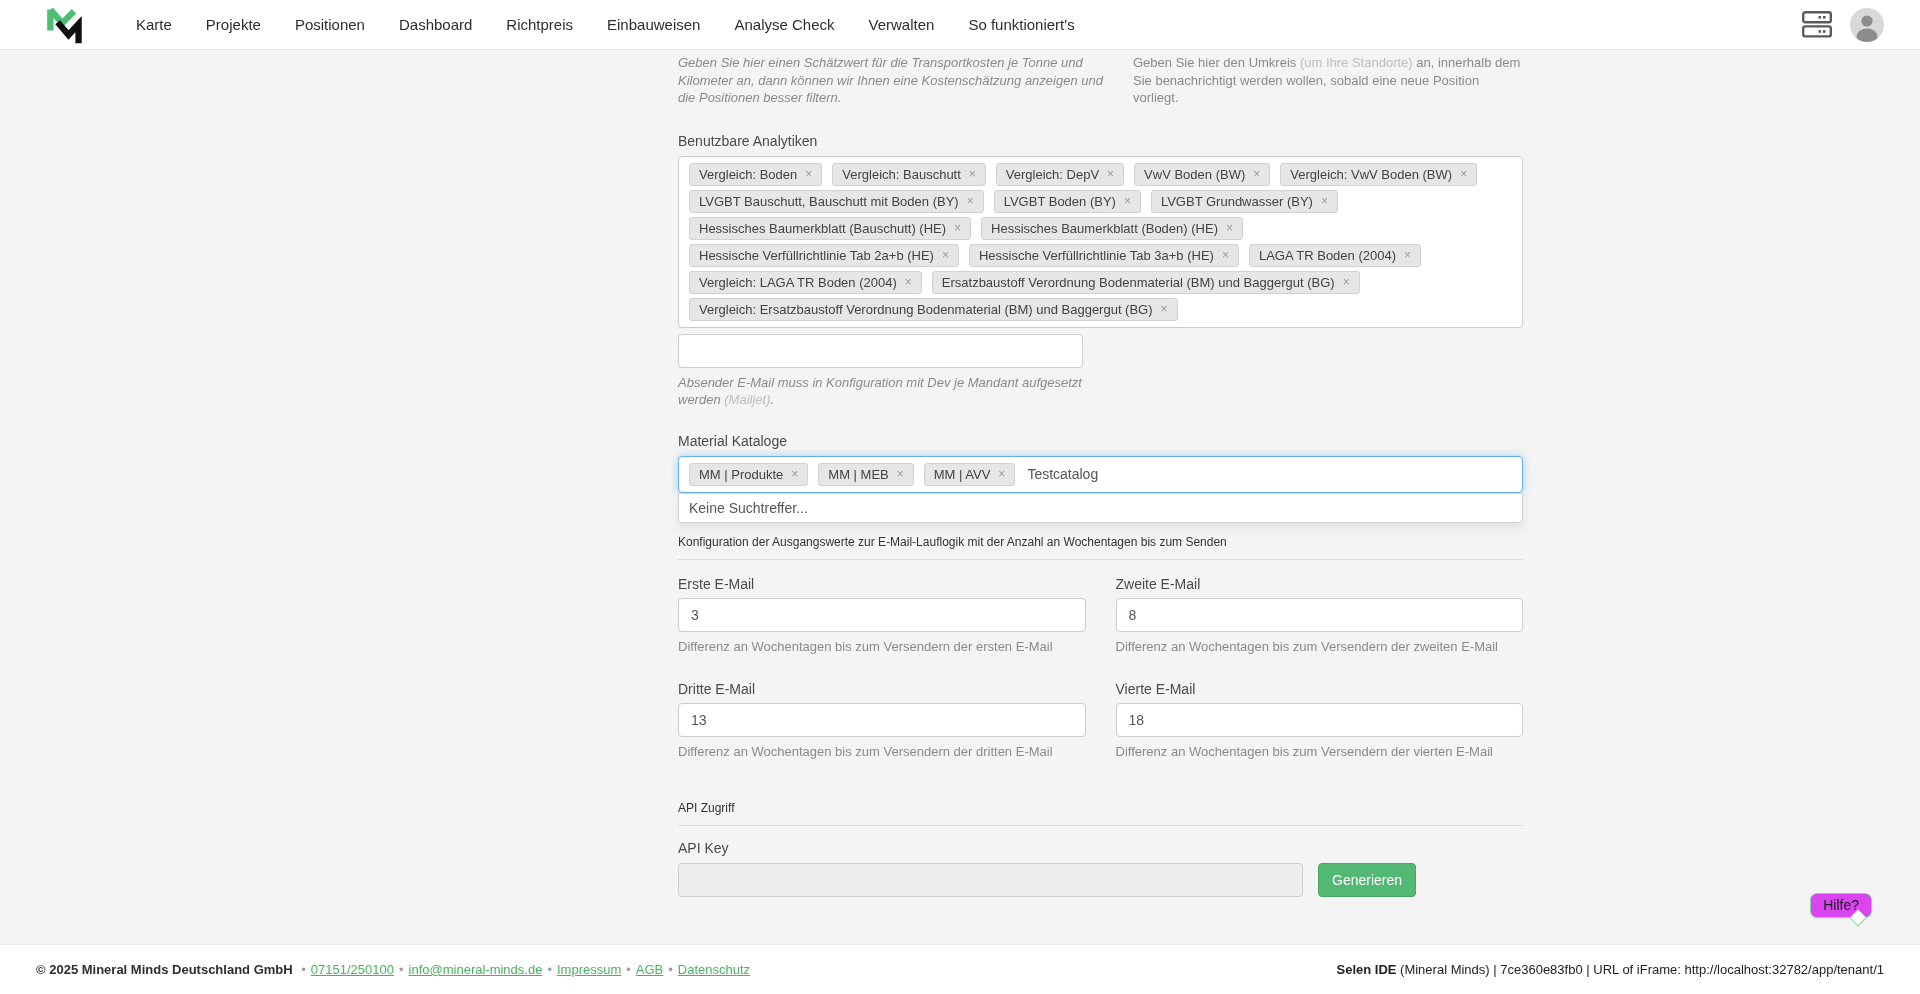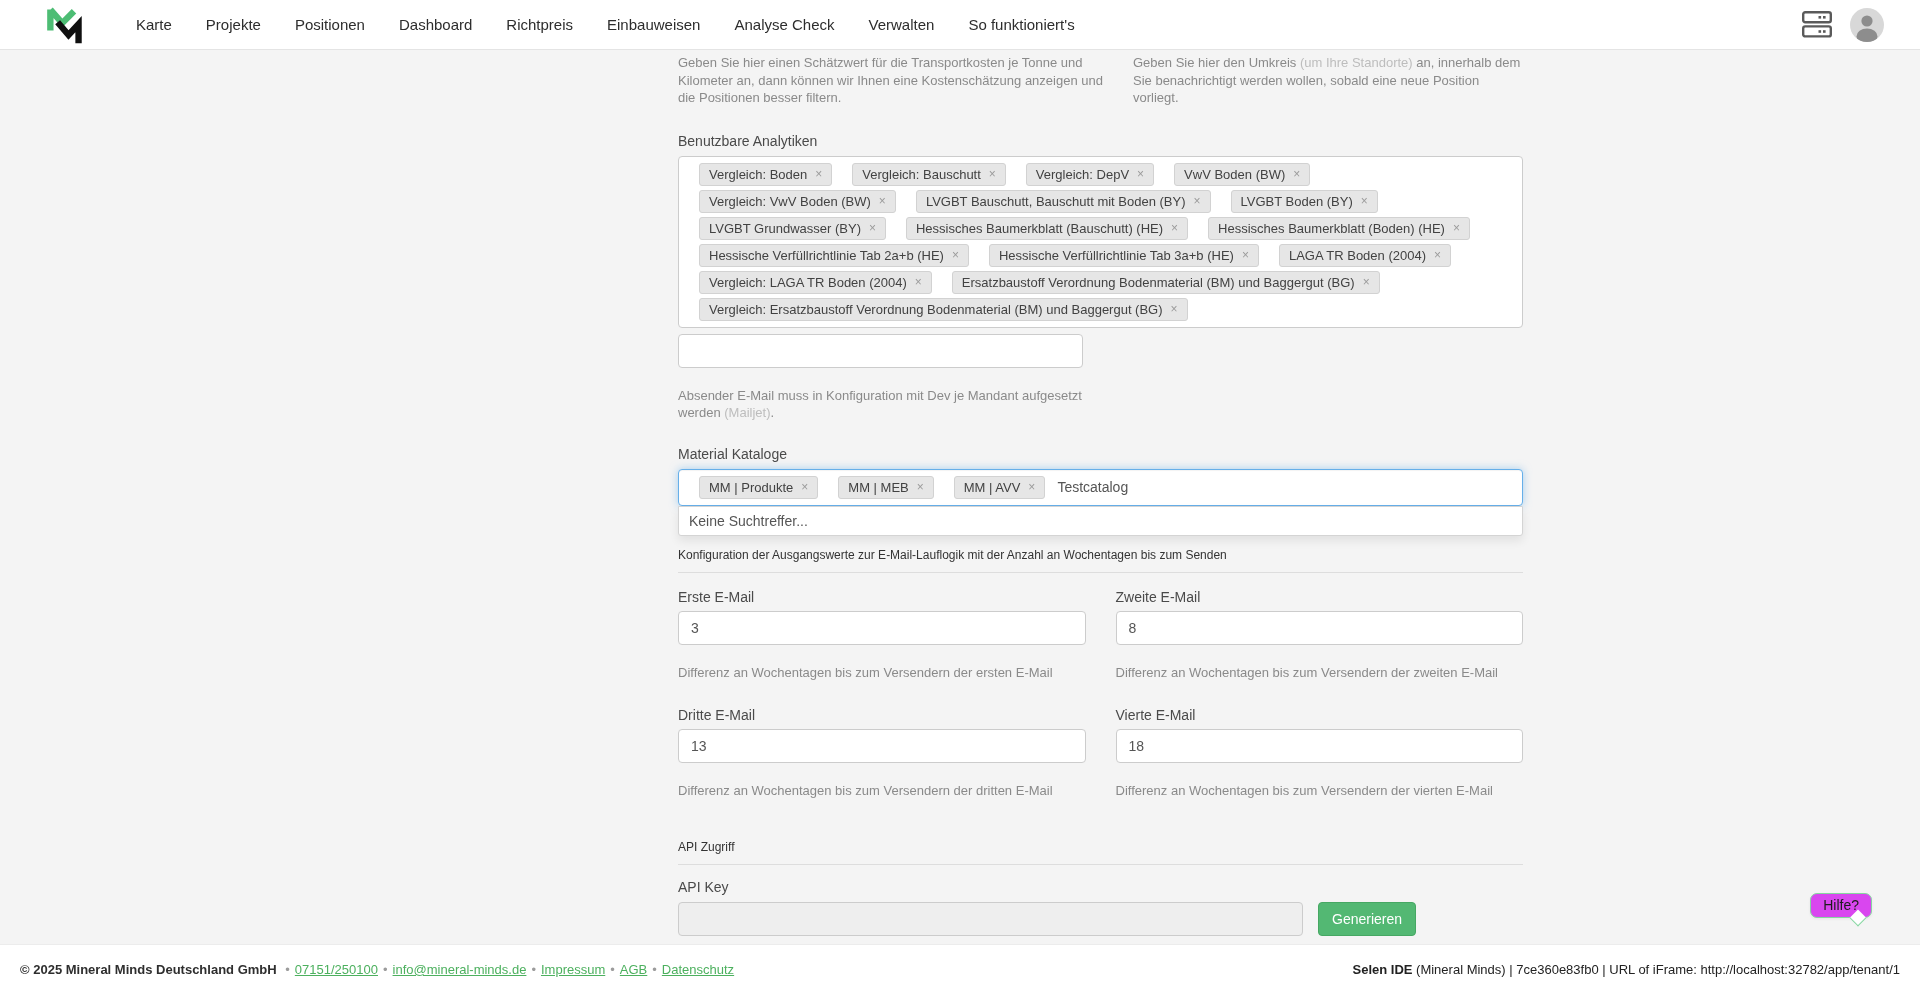--- a/index.html
+++ b/index.html
@@ -47,7 +47,7 @@
     font-family:"Liberation Sans","DejaVu Sans",sans-serif; }
   .half { width:405px; display:block; }
   .input-help { margin-top:19px; font-size:13px; color:#8a8a8a; line-height:17.5px; }
-  .help-wrap { width:425px; }
+  .help-wrap { width:425px;font-style:italic; }
 
   .section-heading { margin-top:42px; font-size:12px; font-weight:400; color:#333; }
   .divider { border:none; border-top:1px solid #ddd; margin-top:10px; }

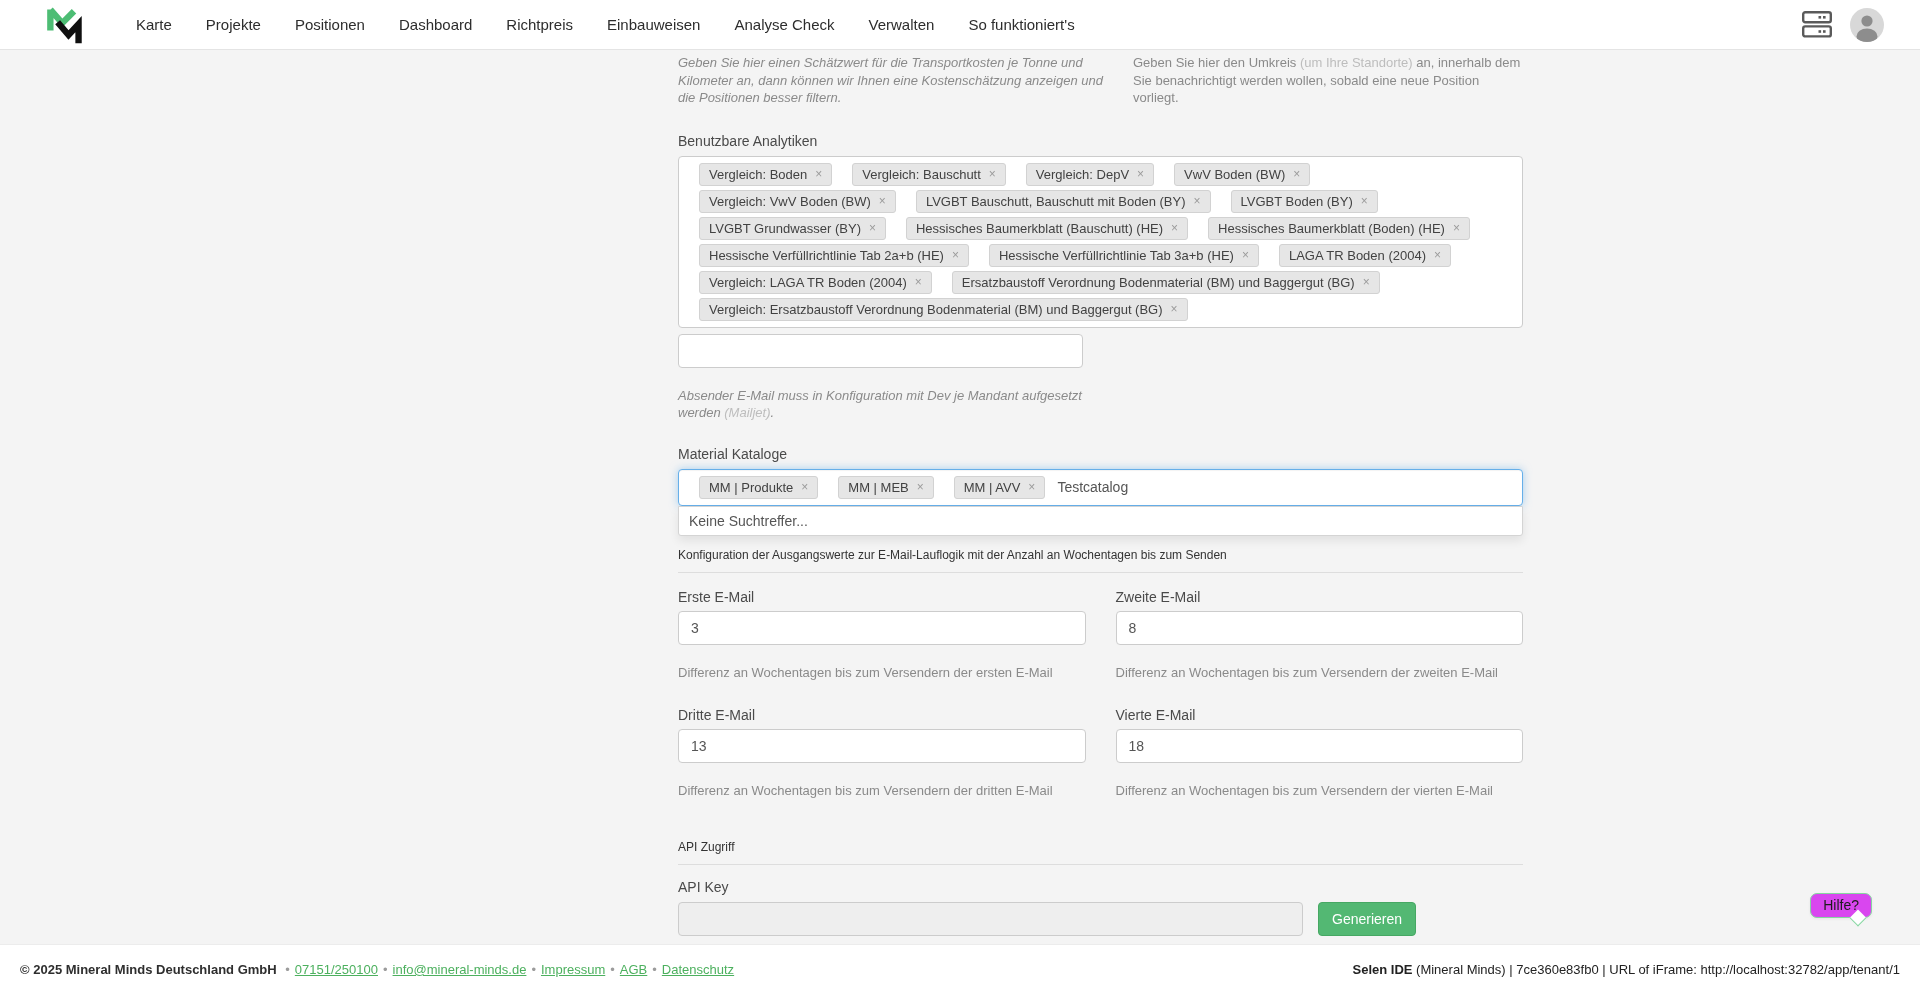--- a/index.html
+++ b/index.html
@@ -31,7 +31,7 @@
   .tagbox { margin-top:7px; background:#fff; border:1px solid #ccc; border-radius:4px;
     padding:4px 6px; display:flex; flex-wrap:wrap; align-items:flex-start; cursor:text; }
   .tag { display:inline-flex; align-items:center; background:#e6e6e6; border:1px solid #d2d2d2;
-    border-radius:3px; padding:2px 9px; margin:2px 6px 2px 14px; font-size:13px; line-height:17px;
+    border-radius:3px; padding:2px 9px; margin:2px 6px 2px 4px; font-size:13px; line-height:17px;
     color:#424242; white-space:nowrap; }
   .tag-x { margin-left:8px; color:#9b9b9b; font-size:12px; cursor:pointer; }
 

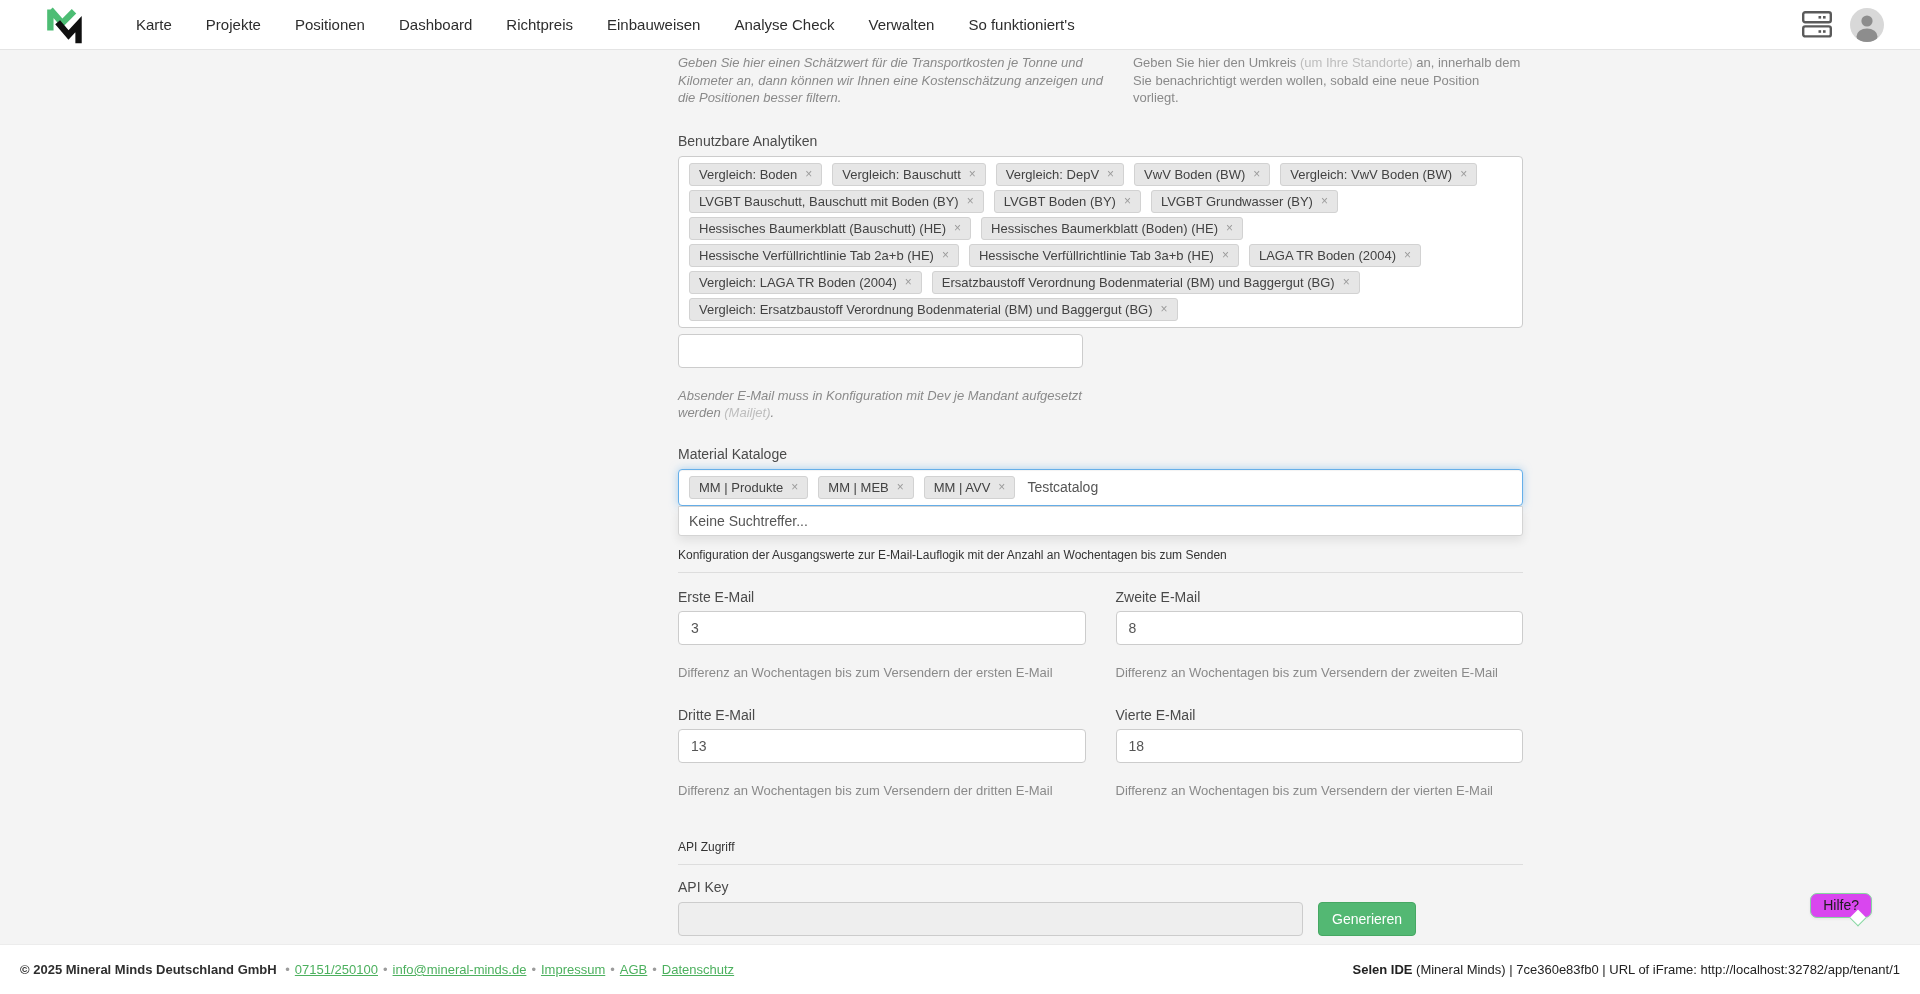--- a/index.html
+++ b/index.html
@@ -46,7 +46,7 @@
     background:#fff; padding:6px 12px; font-size:14px; color:#555;
     font-family:"Liberation Sans","DejaVu Sans",sans-serif; }
   .half { width:405px; display:block; }
-  .input-help { margin-top:19px; font-size:13px; color:#8a8a8a; line-height:17.5px; }
+  .input-help { margin-top:6px; font-size:13px; color:#8a8a8a; line-height:17.5px; }
   .help-wrap { width:425px;font-style:italic; }
 
   .section-heading { margin-top:42px; font-size:12px; font-weight:400; color:#333; }

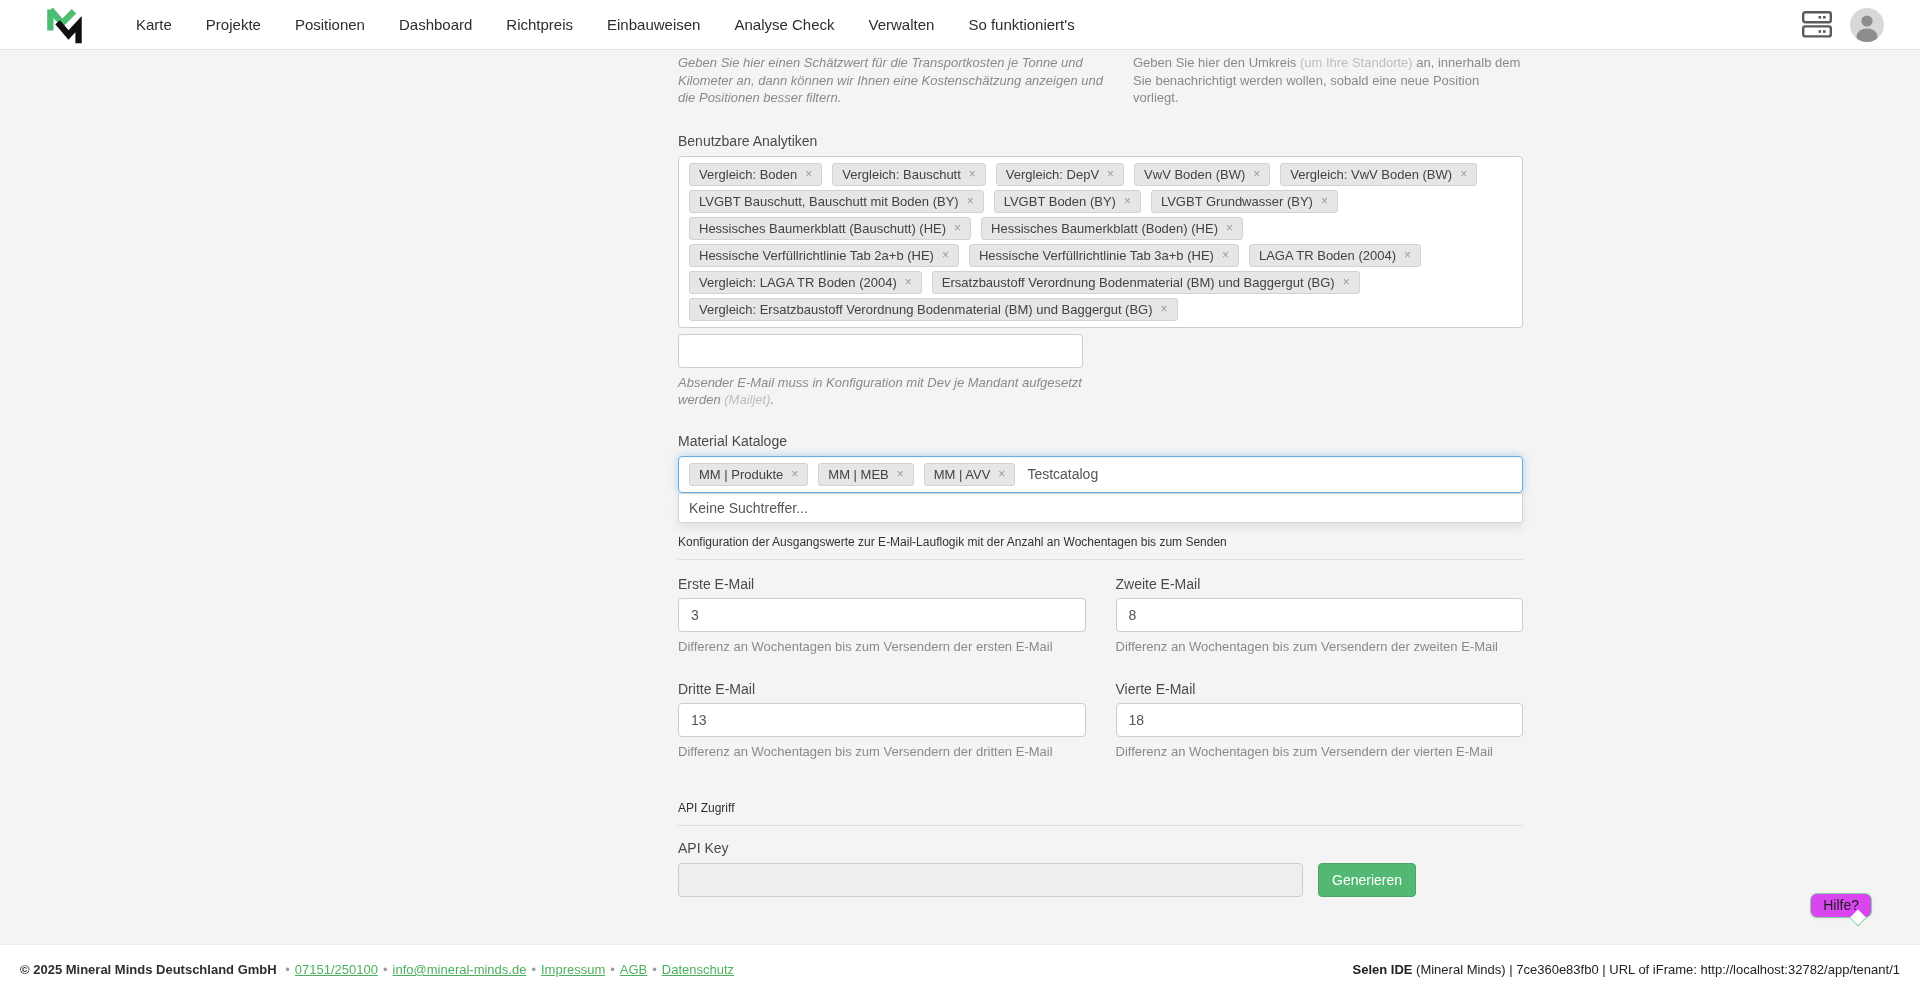--- a/index.html
+++ b/index.html
@@ -73,7 +73,7 @@
   
   footer { position:fixed; left:0; right:0; bottom:0; height:50px; background:#fff;
     border-top:1px solid #ececec; display:flex; align-items:center; justify-content:space-between;
-    padding:0 20px; z-index:30; font-size:13px; }
+    padding:0 36px; z-index:30; font-size:13px; }
   .footer-left { color:#333; }
   .footer-left .copy { font-weight:600; color:#2e2e2e; }
   .footer-left a { color:#4cb05e; text-decoration:underline; cursor:pointer; }

